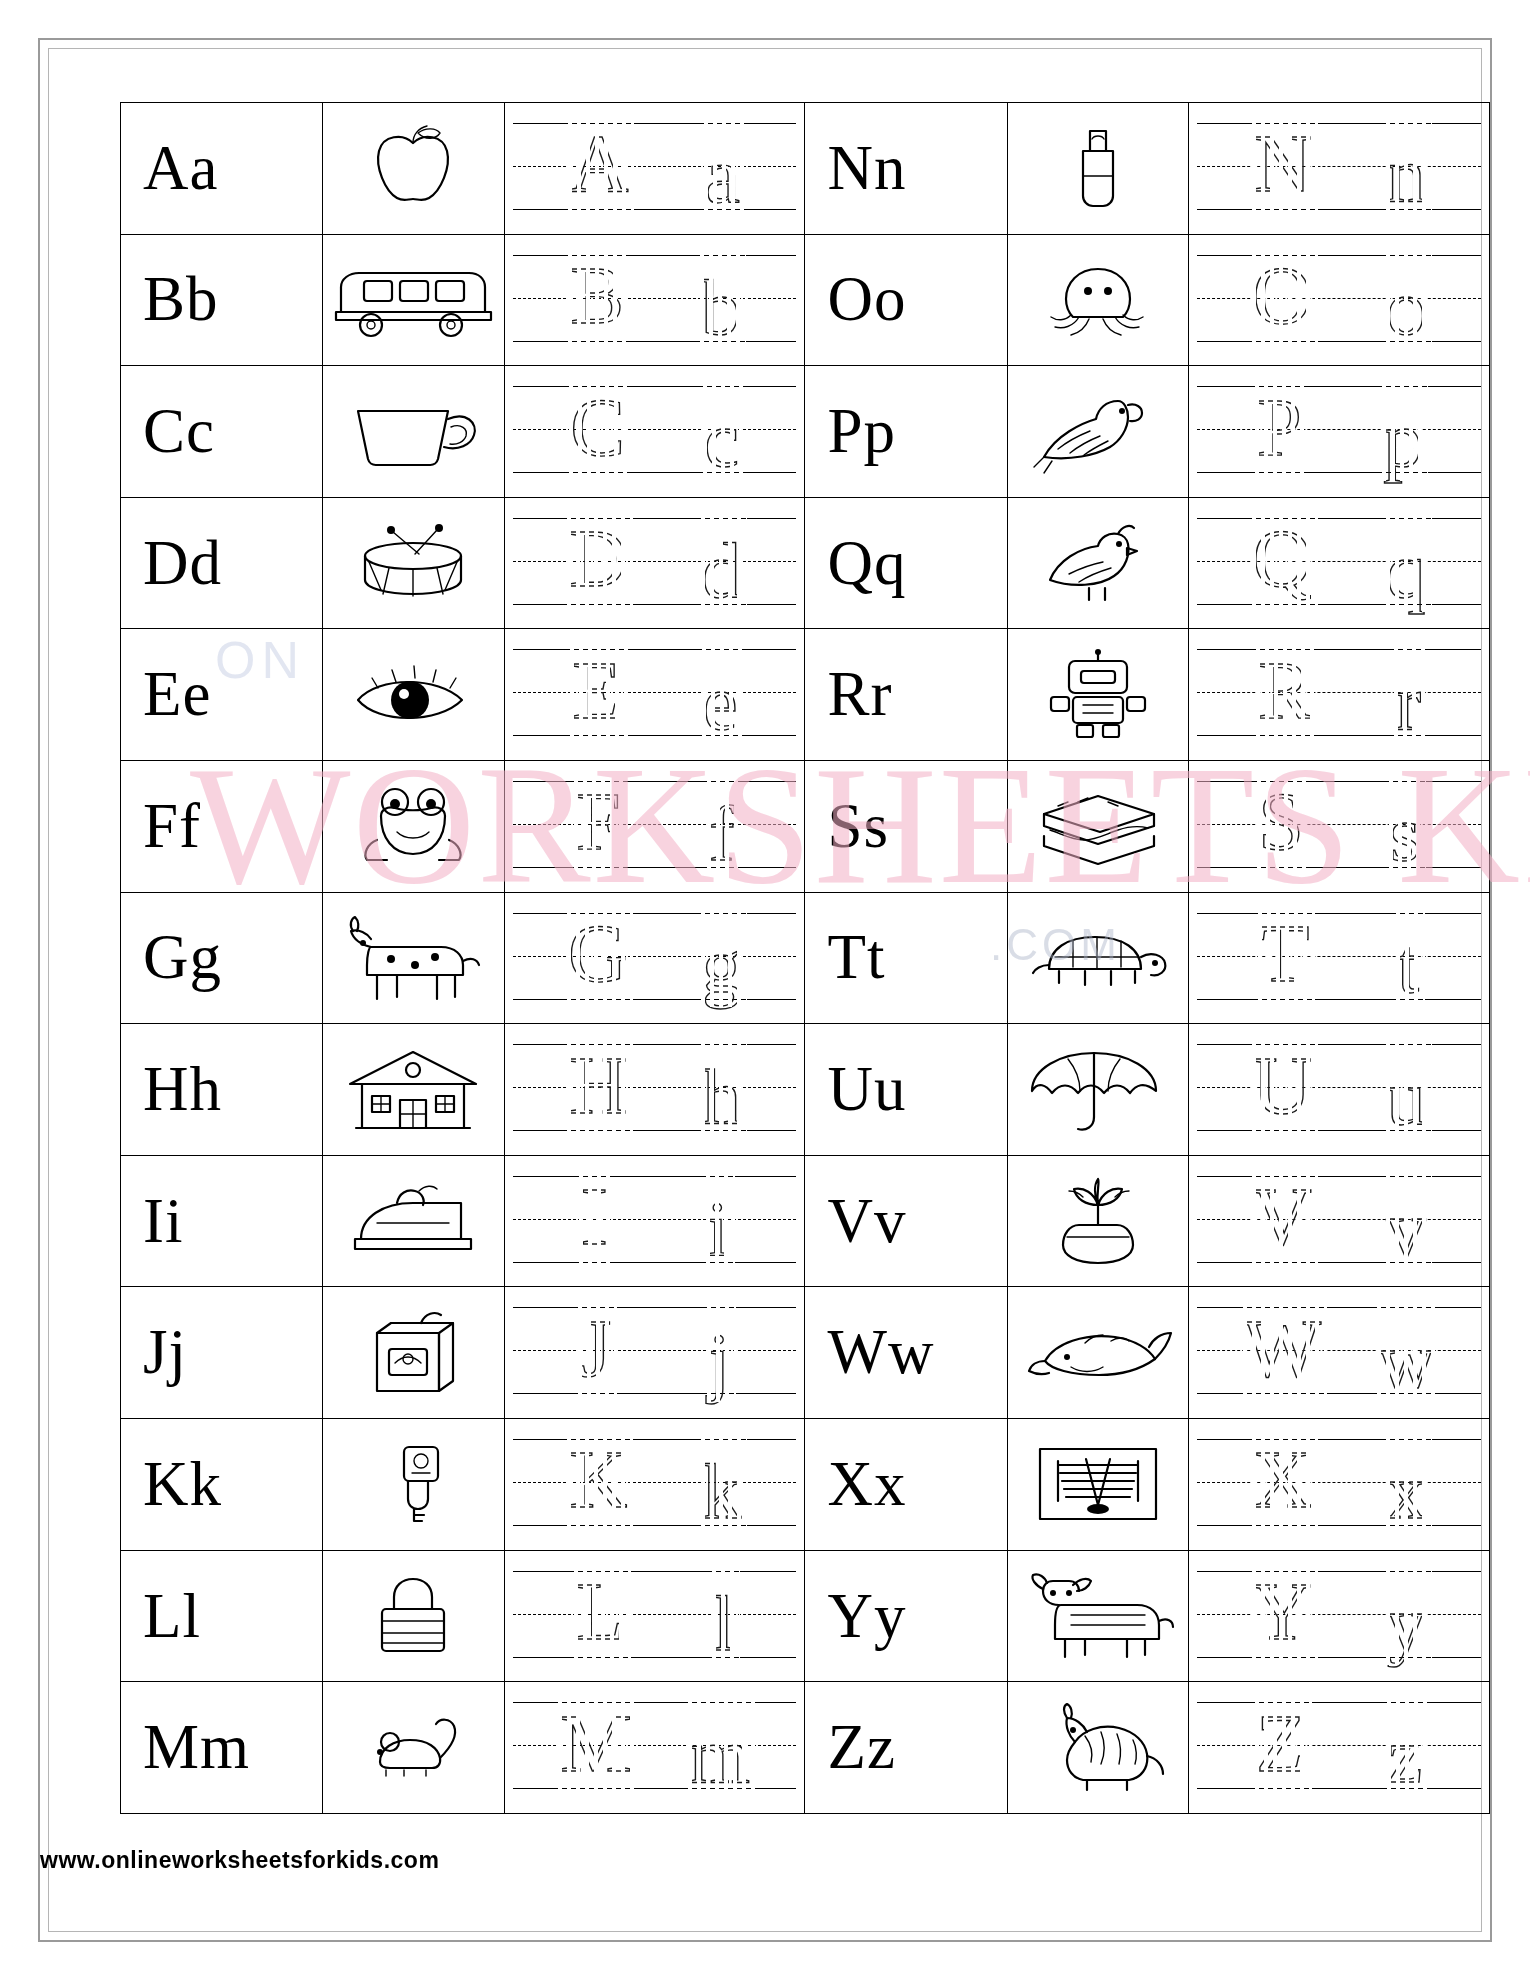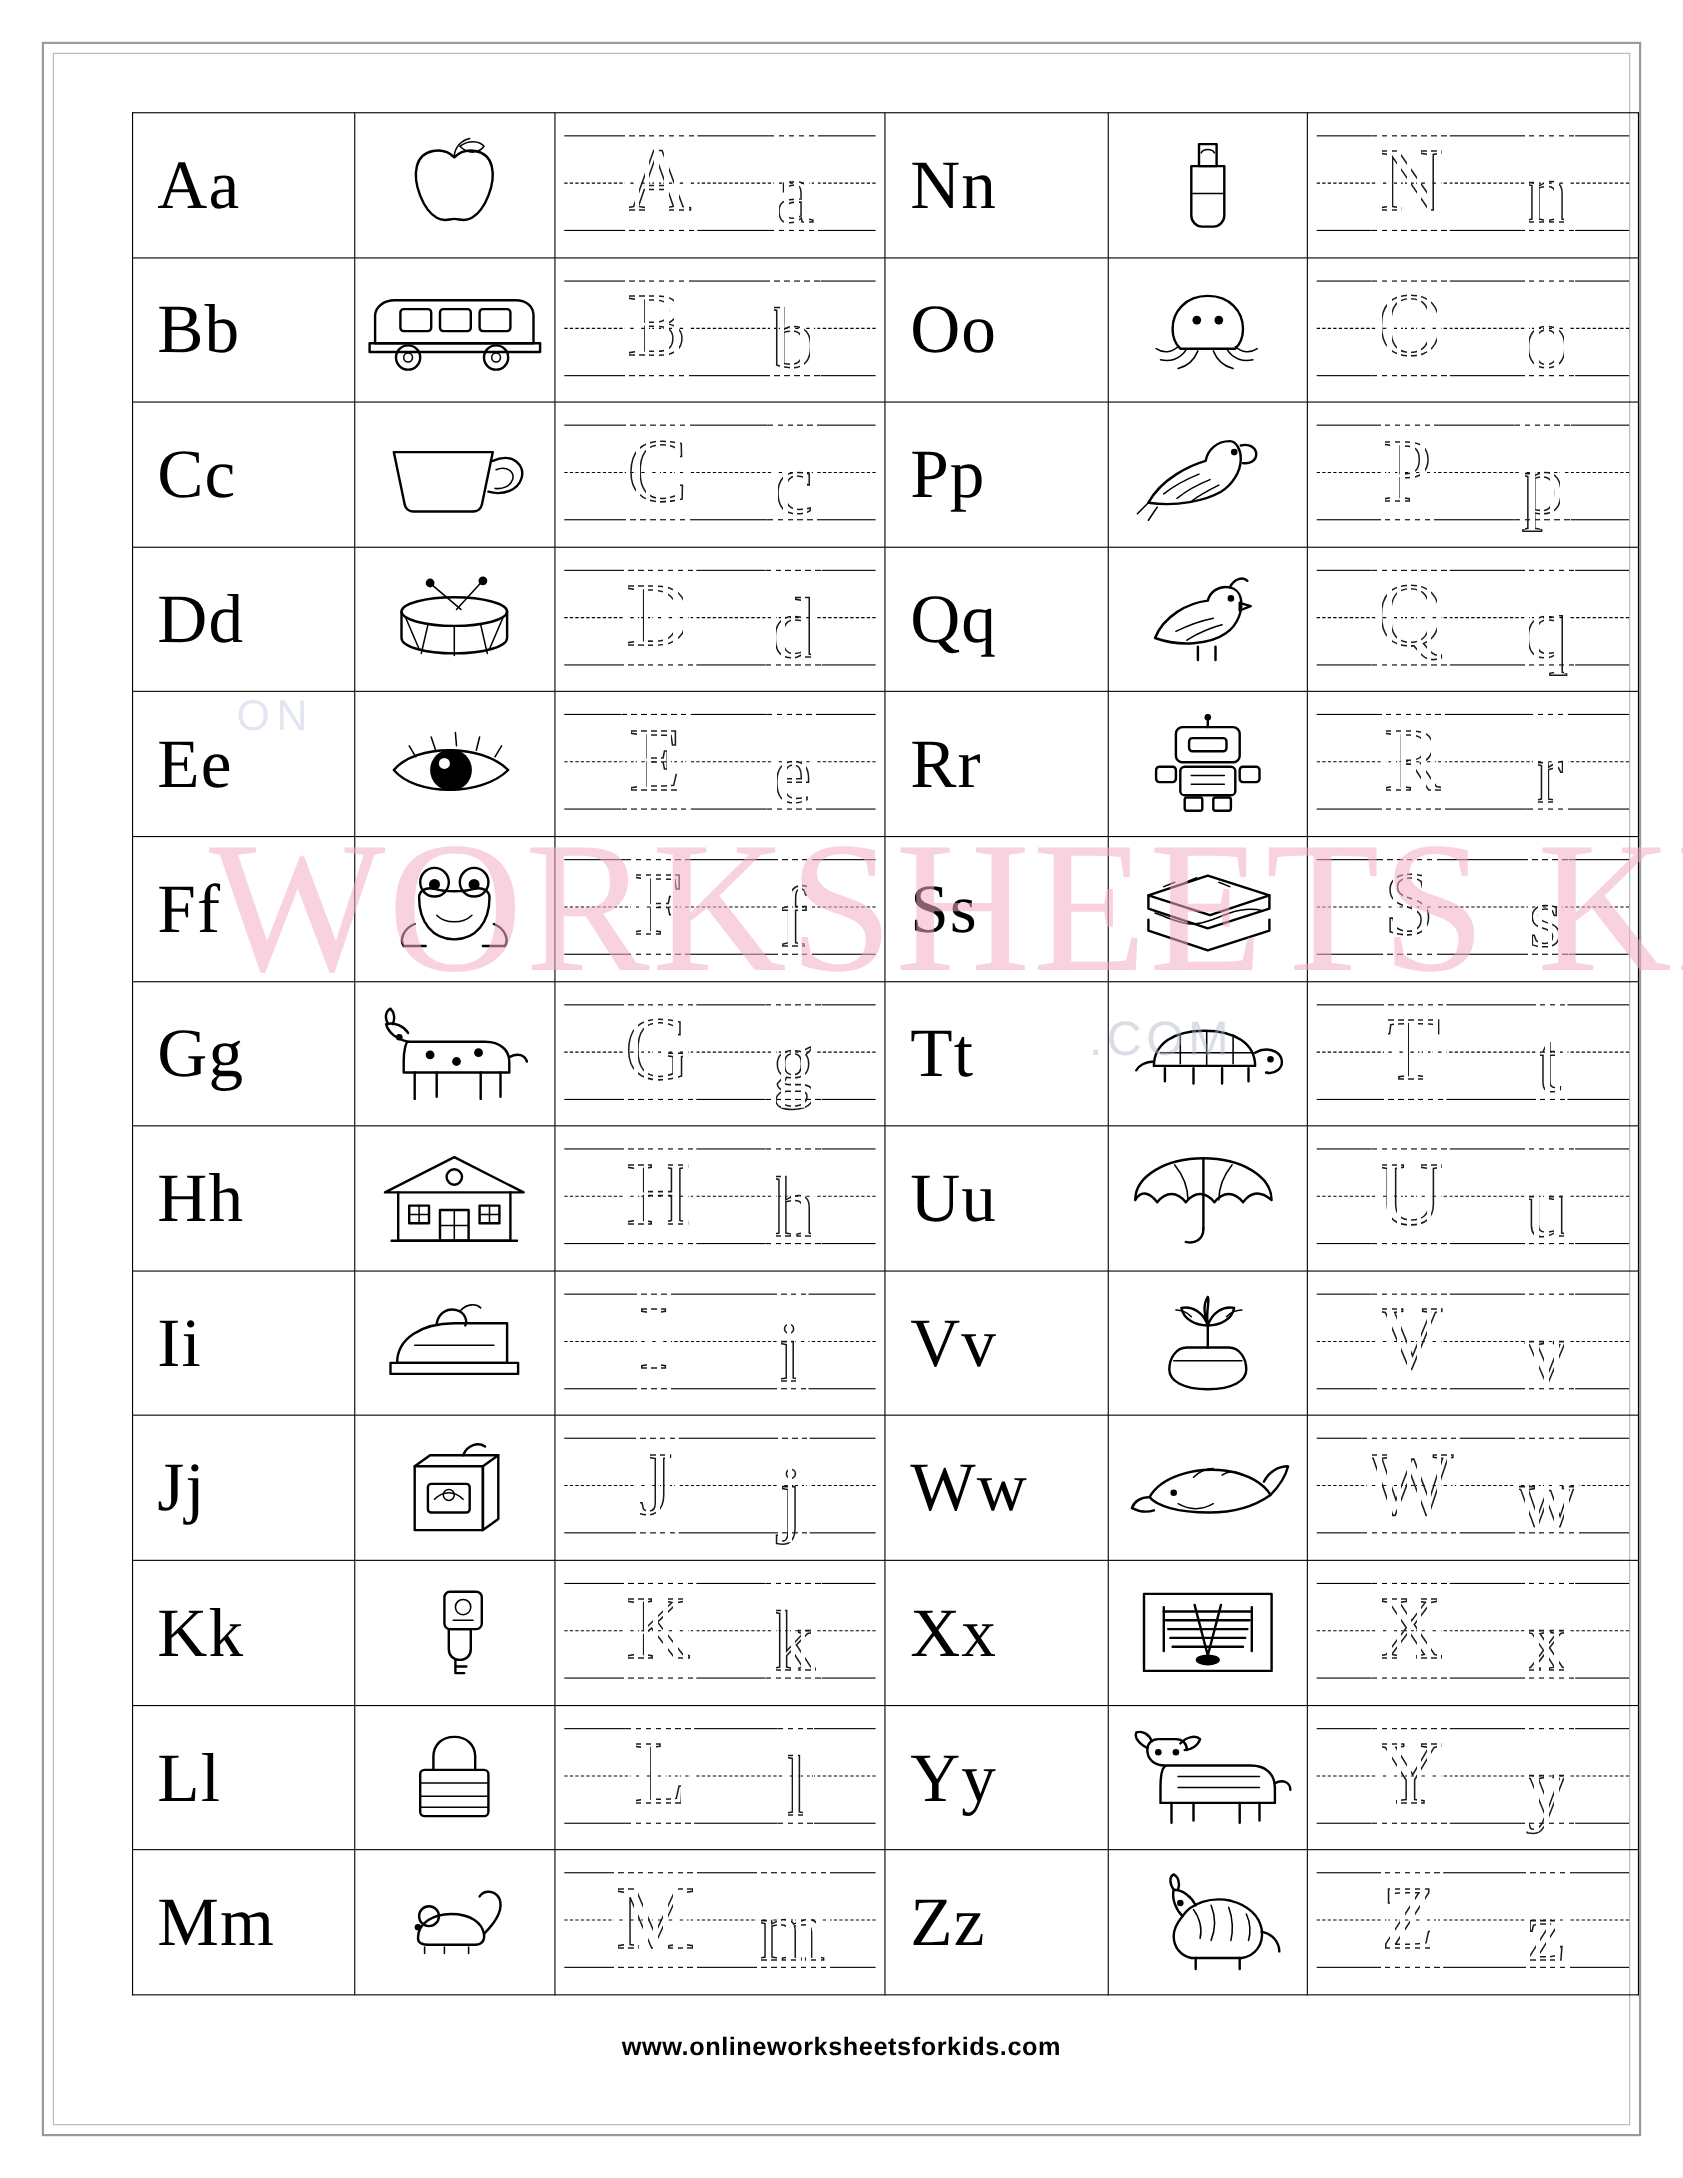--- a/index.html
+++ b/index.html
@@ -165,7 +165,7 @@
     left: 25px;
     top: -110px;
     font-family: "Liberation Sans", sans-serif;
-    font-size: 39px;
+    font-size: 52px;
     color: rgba(190, 200, 225, 0.45);
     letter-spacing: 6px;
   }

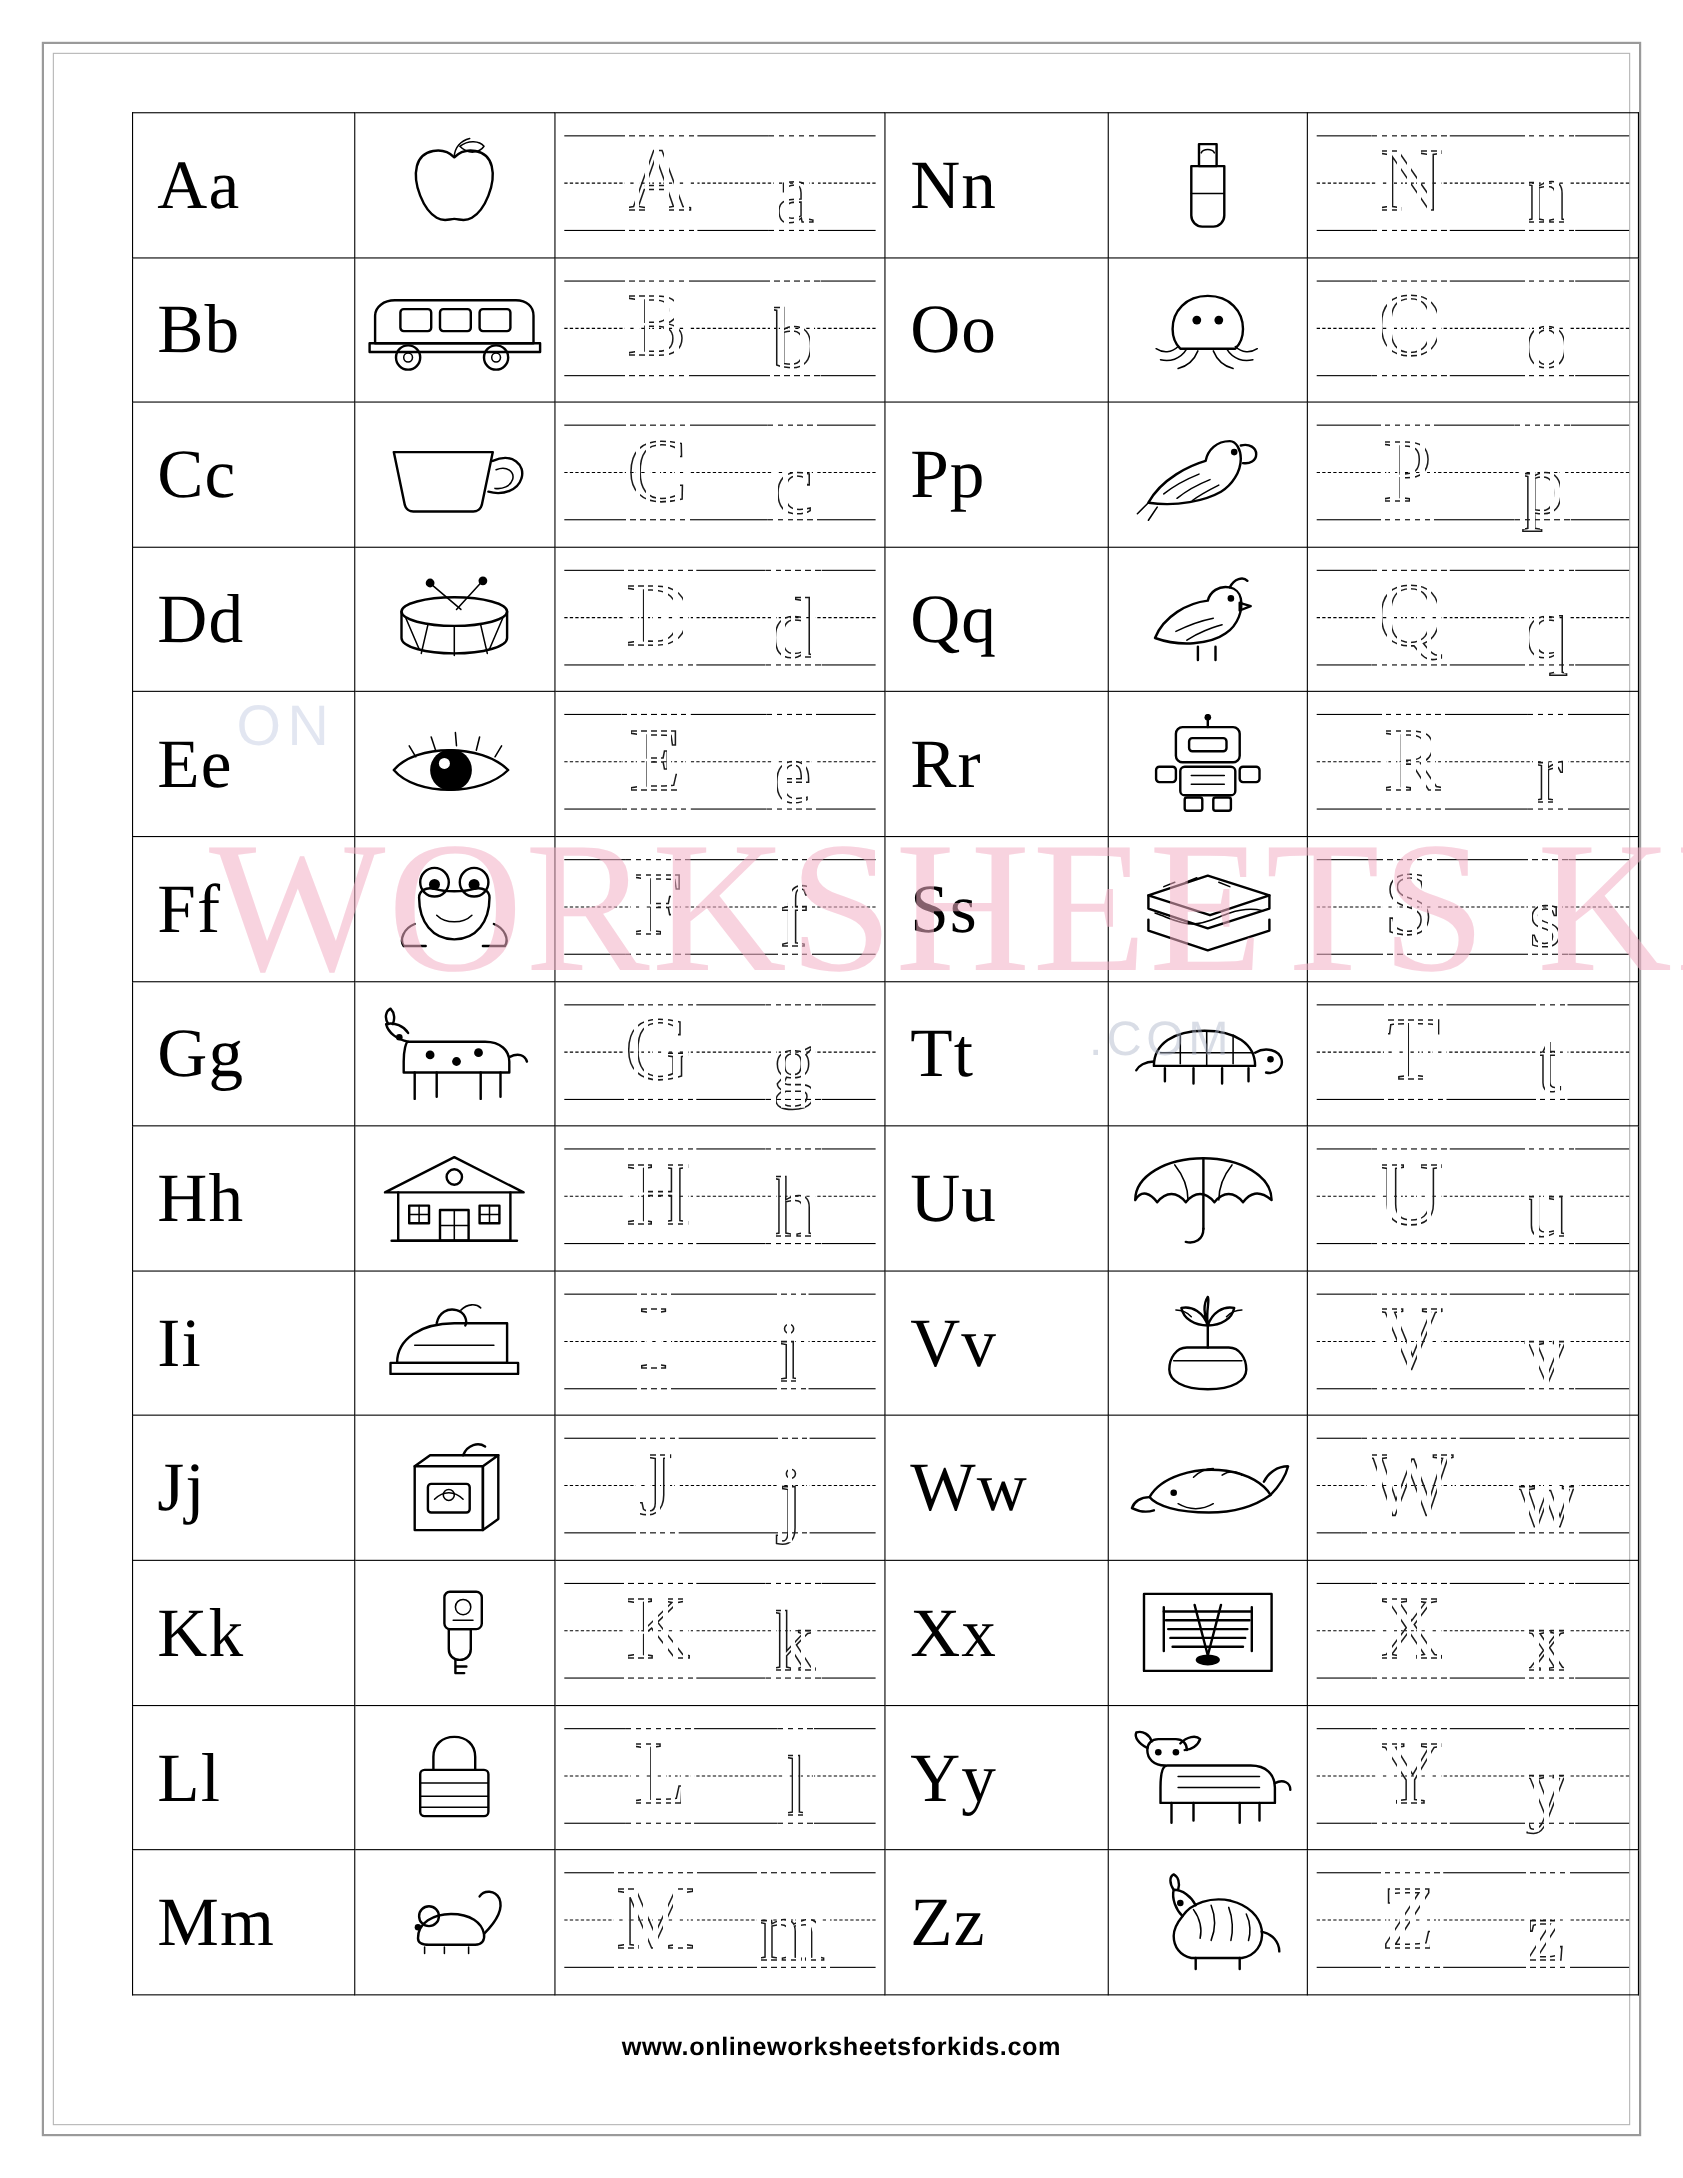--- a/index.html
+++ b/index.html
@@ -185,7 +185,7 @@
     left: 0;
     right: 0;
     bottom: 66px;
-    text-align: center;
+    text-align: left;
     font-family: "Liberation Sans", sans-serif;
     font-size: 23px;
     font-weight: bold;

